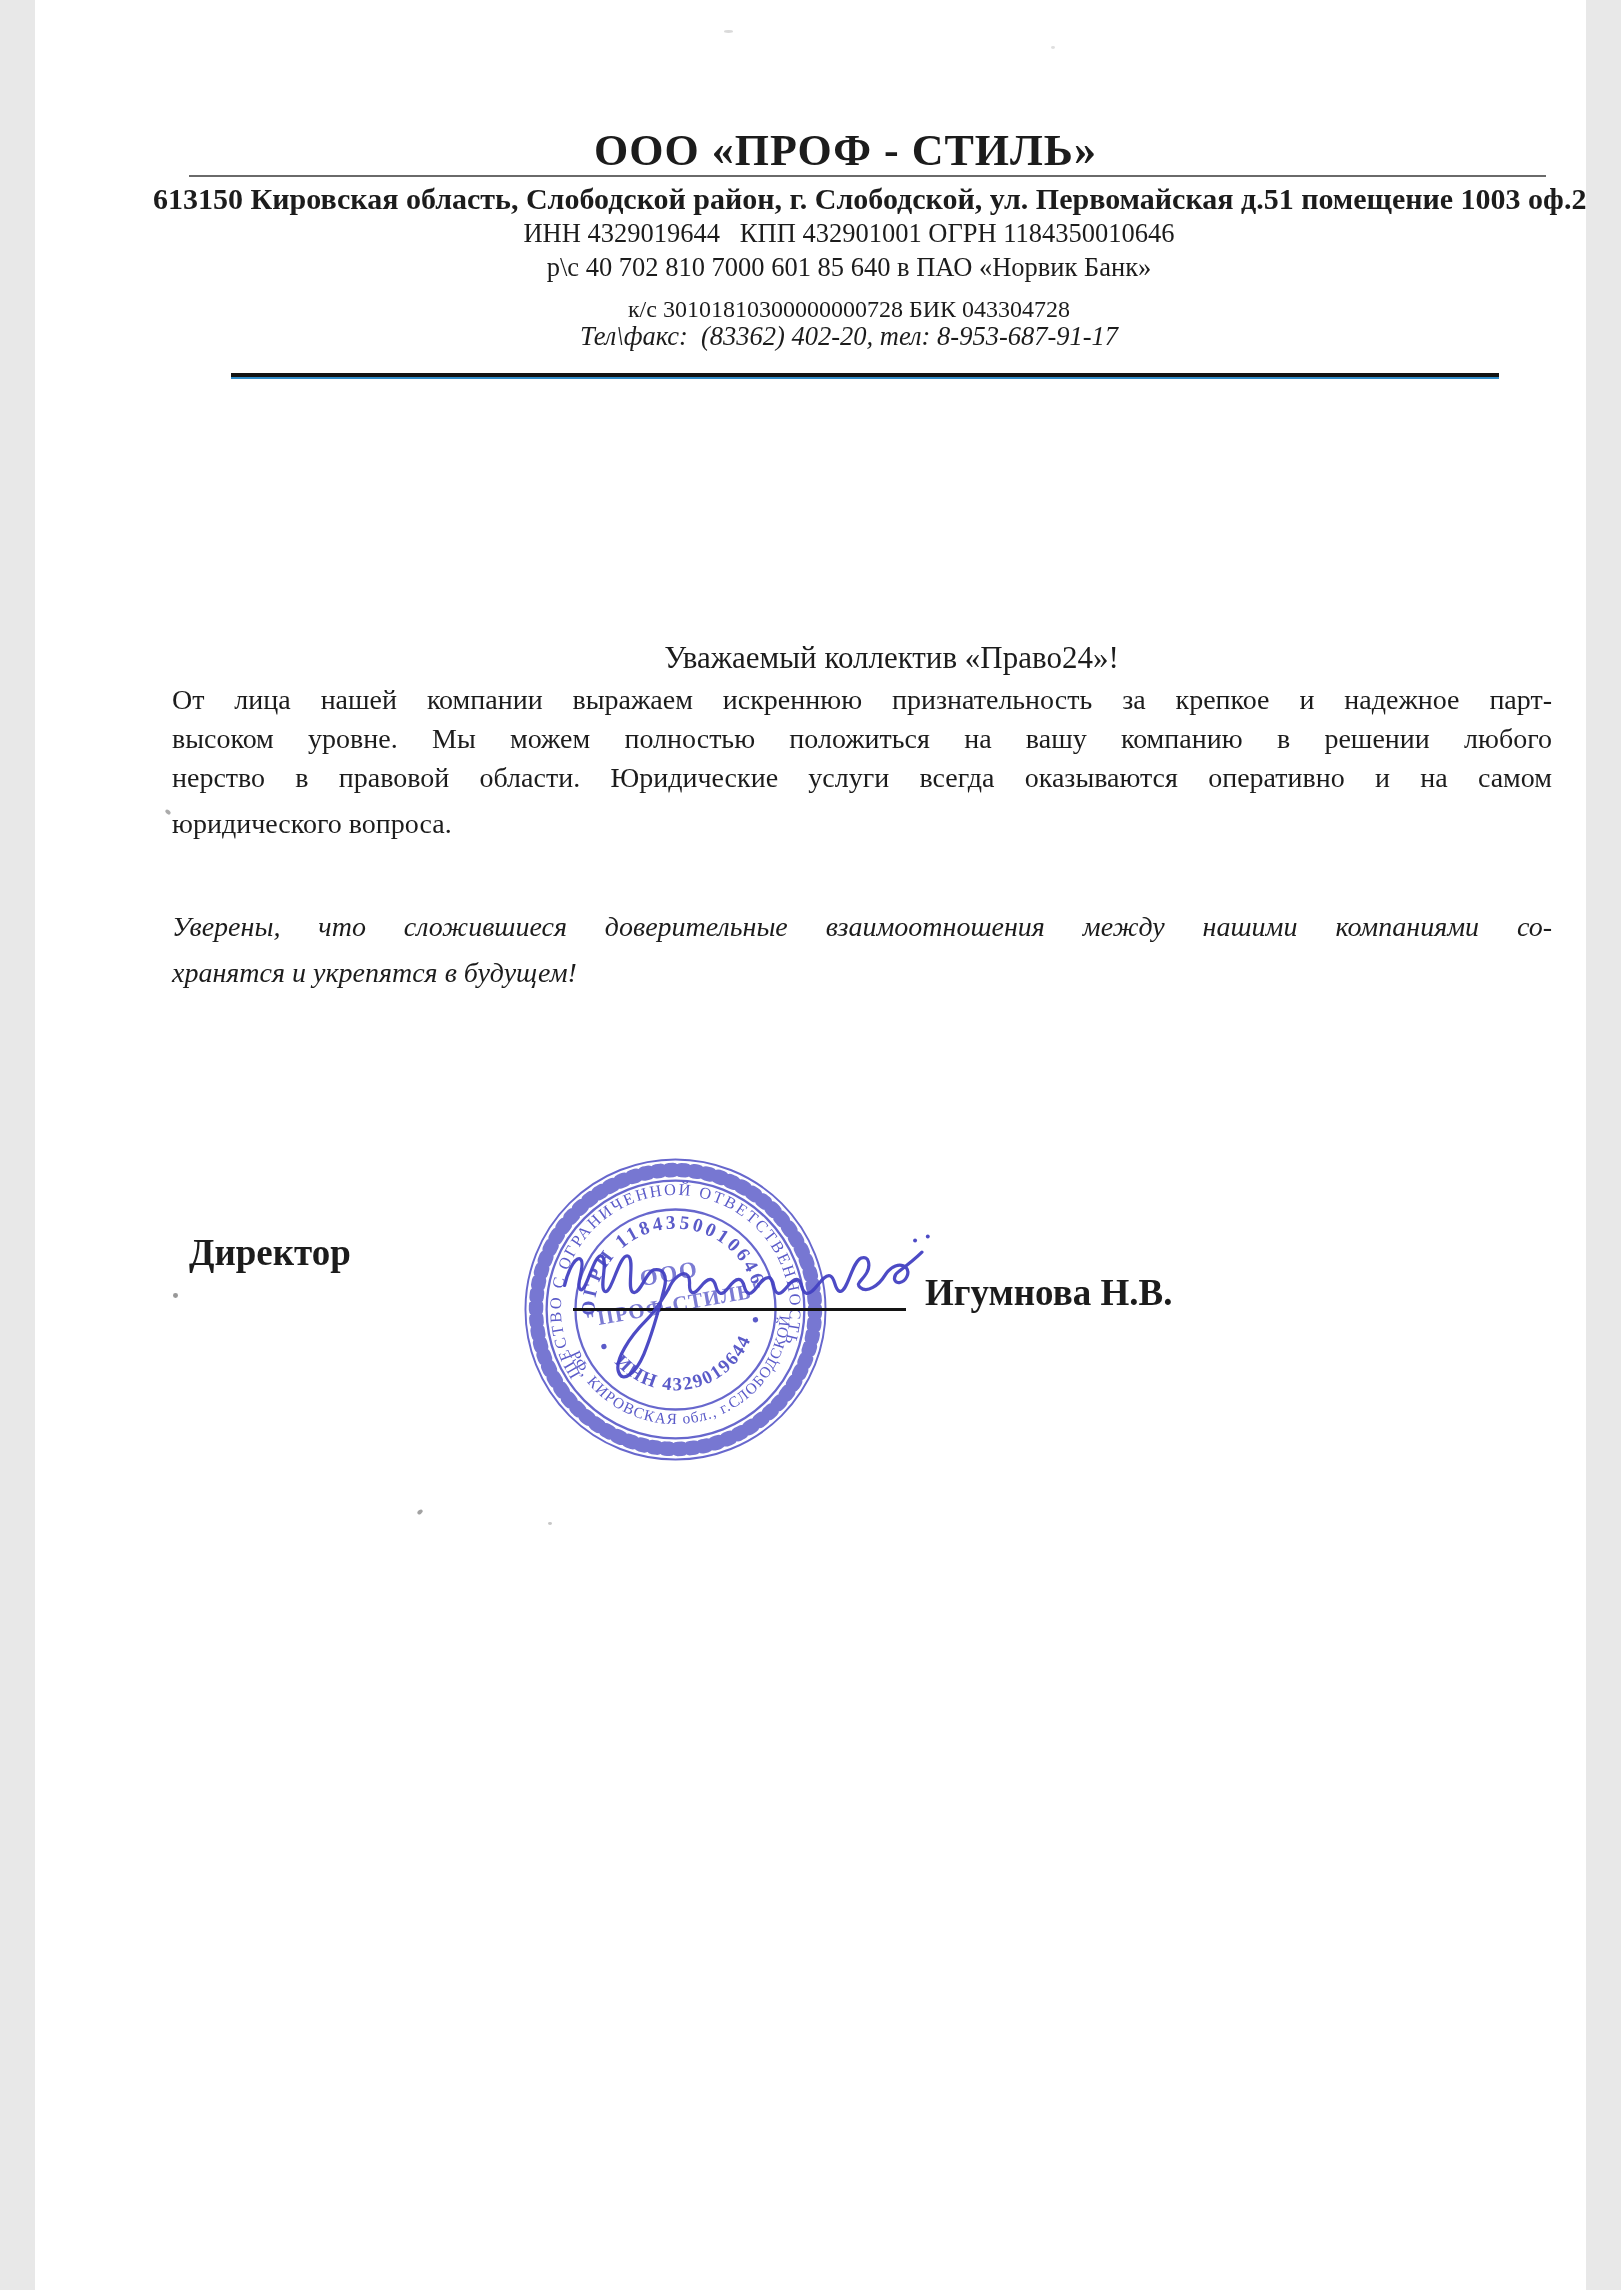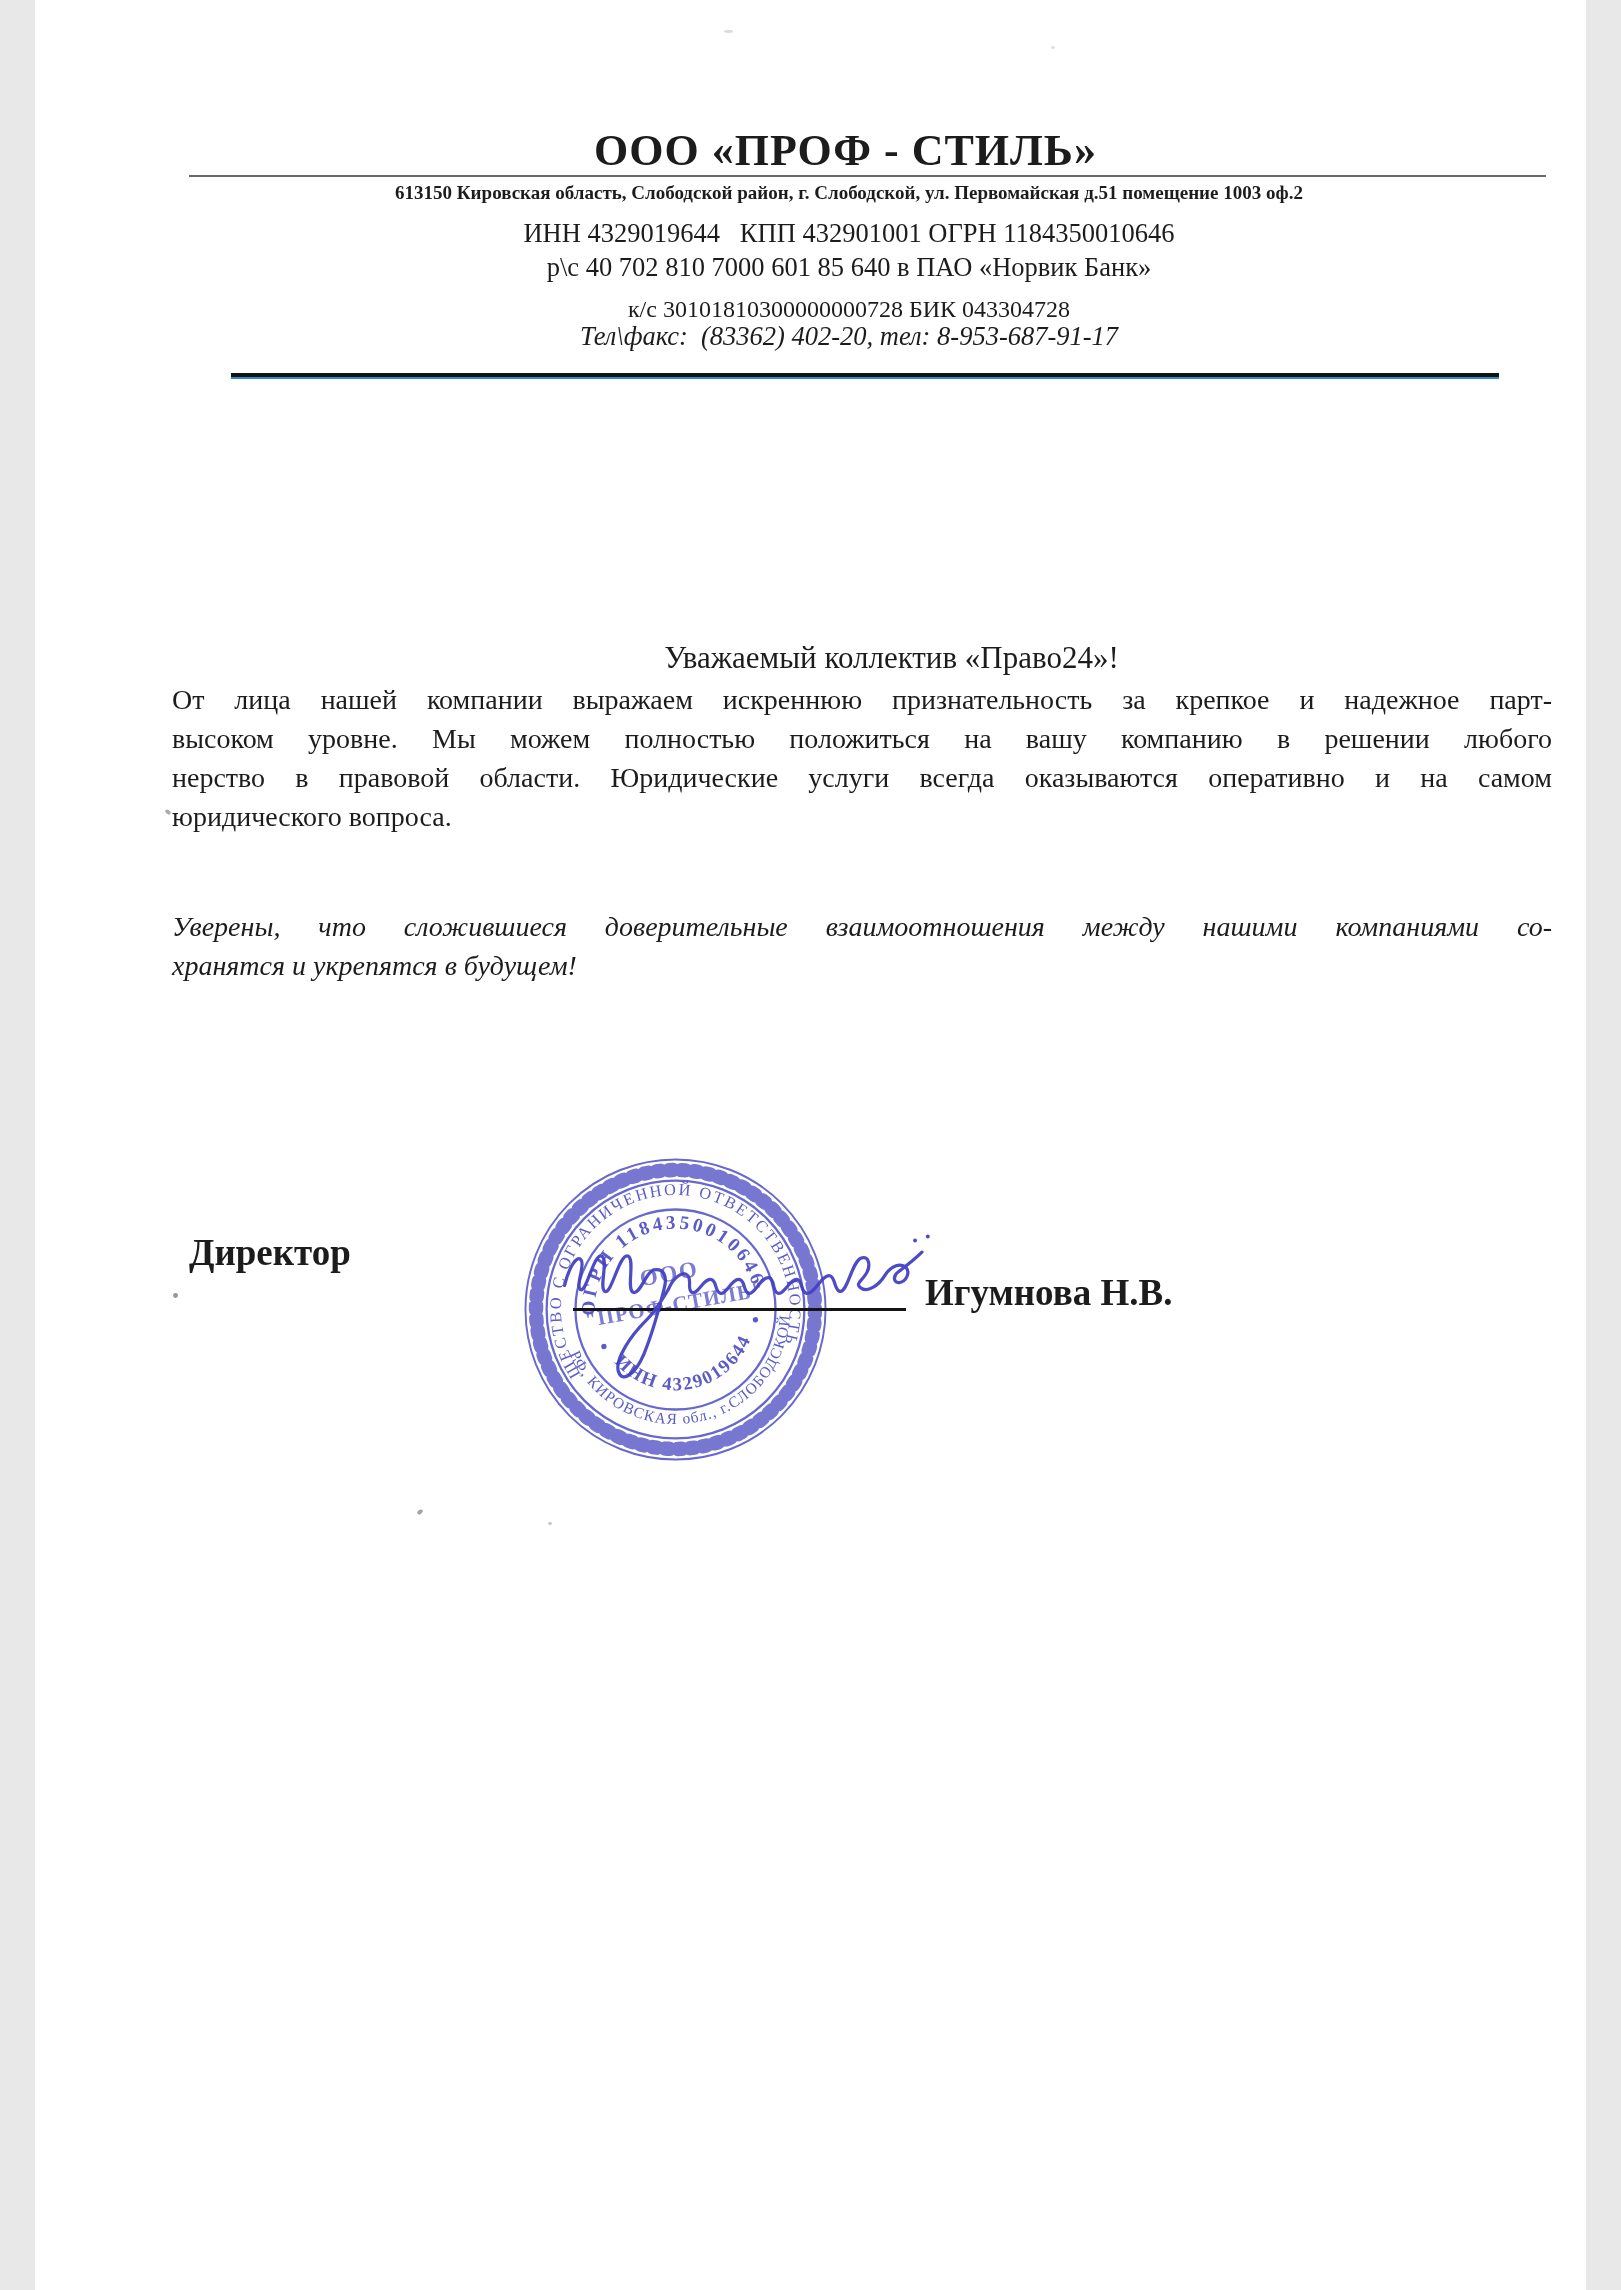--- a/index.html
+++ b/index.html
@@ -24,7 +24,7 @@
     background:#454545;opacity:.8;
   }
   .hline{left:118px;width:1392px;text-align:center;white-space:pre;}
-  .h-address{top:182px;font-size:19px;font-weight:bold;}
+  .h-address{top:182px;font-size:30px;font-weight:bold;}
   .h-tax    {top:218px;font-size:26.5px;}
   .h-bank   {top:252px;font-size:26.5px;}
   .h-corr   {top:296px;font-size:24px;}

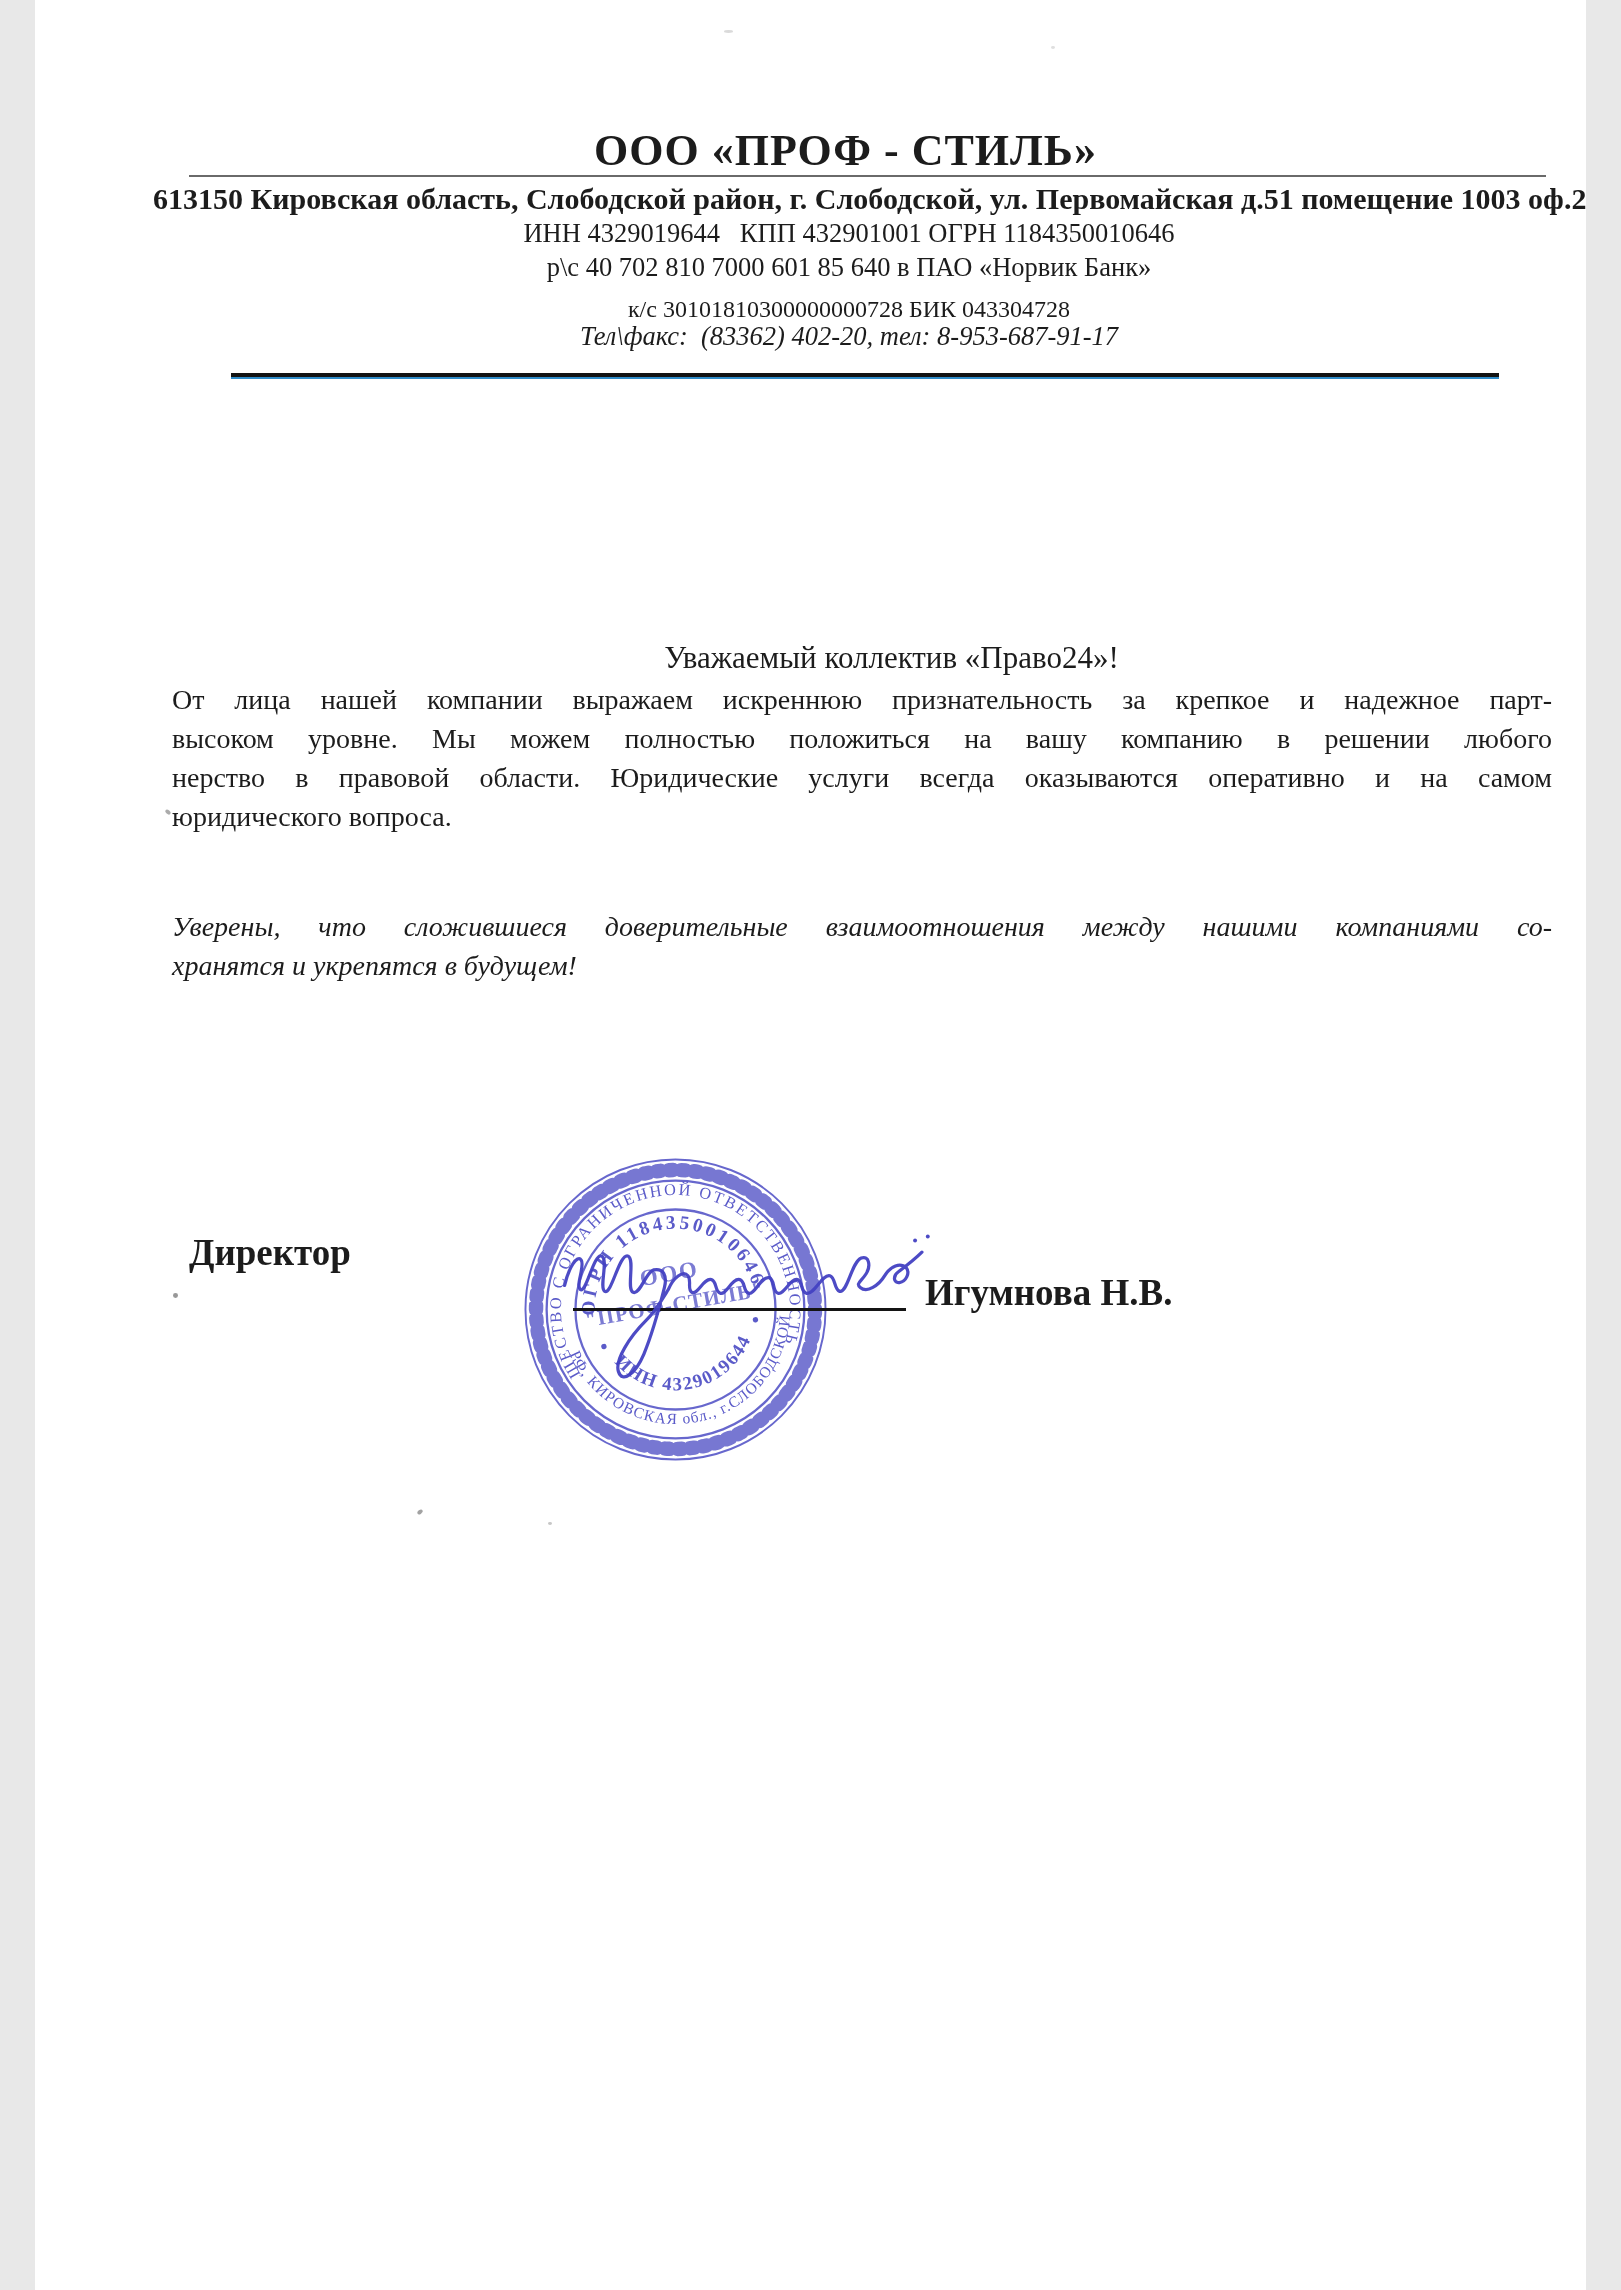--- a/index.html
+++ b/index.html
@@ -43,7 +43,7 @@
   .para-1{top:680px;}
   .para-2{top:907px;font-style:italic;}
   .jline{text-align:justify;text-align-last:justify;}
-  .jline.last{text-align-last:left;}
+  .jline.last{text-align-last:left;margin-top:7px;}
   
   .sig-pos-1{left:154px;top:1231px;font-size:37px;font-weight:bold;}
   .sig-pos-2{left:147px;top:1275px;font-size:37px;font-weight:bold;}

